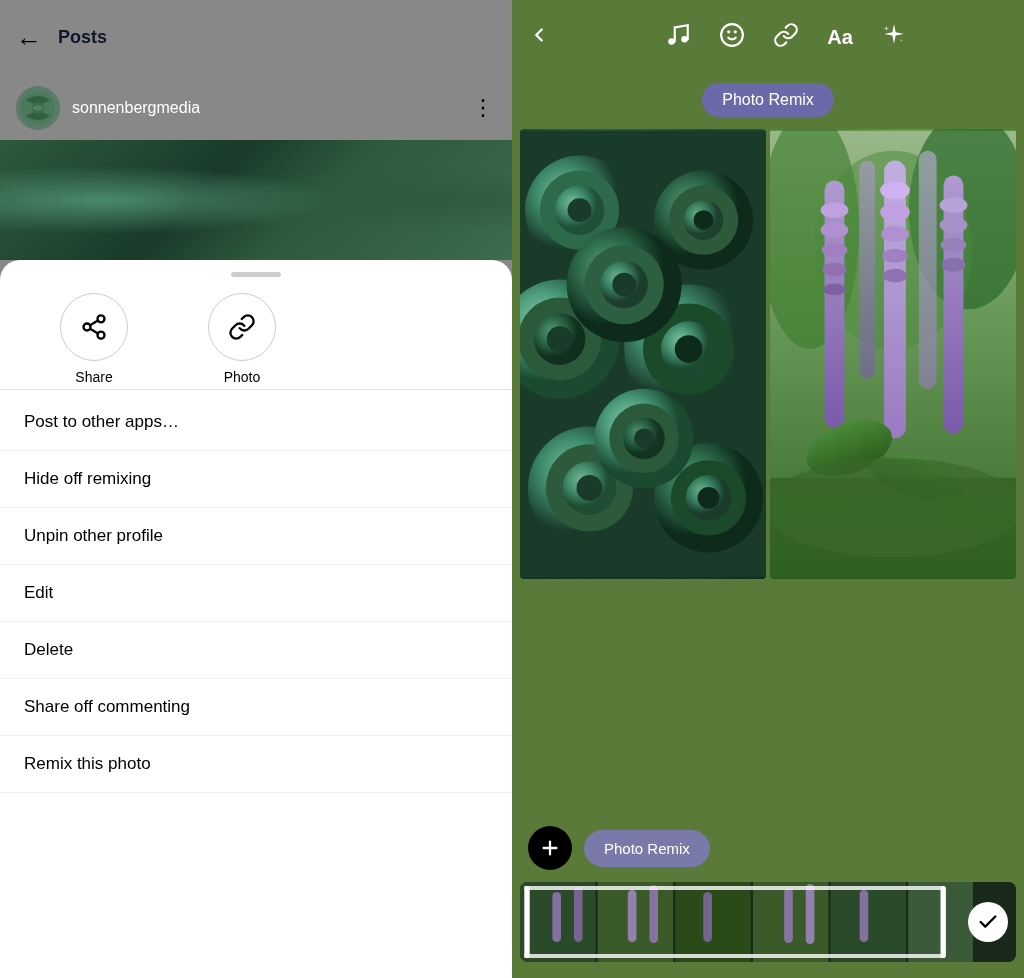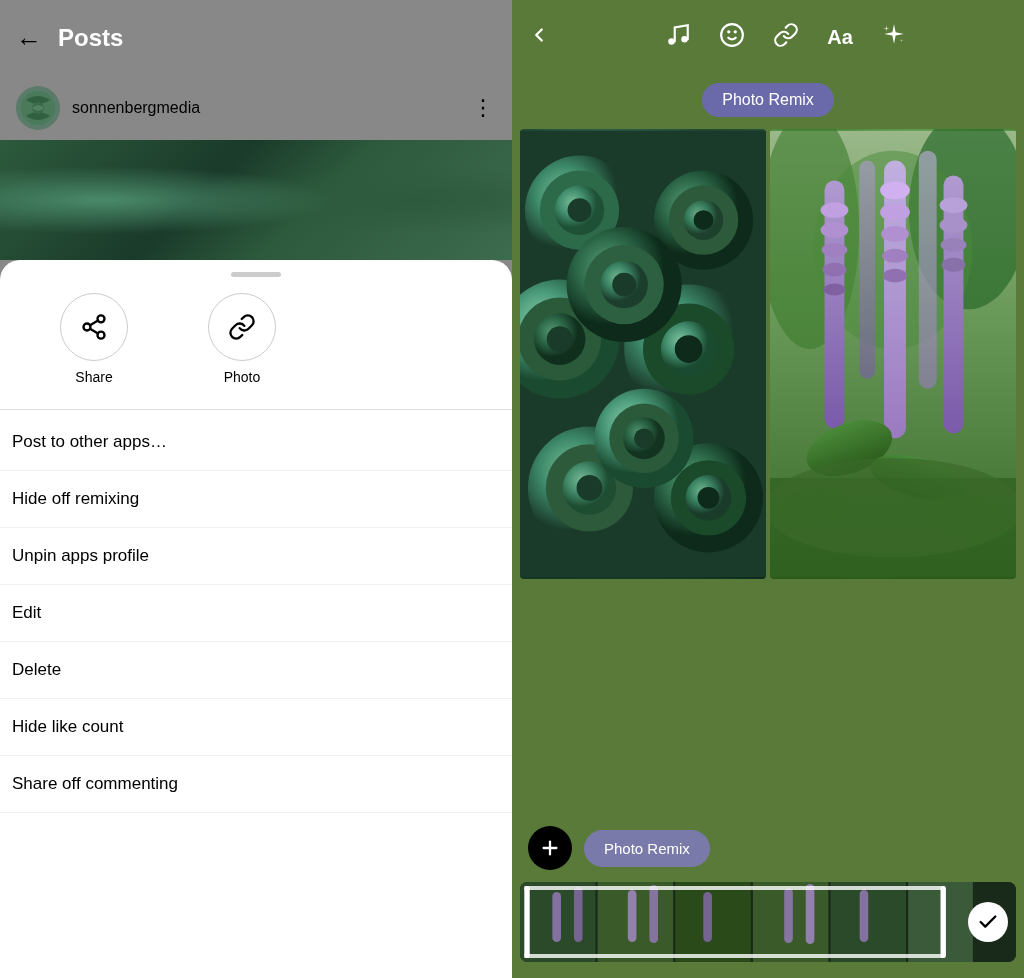--- a/index.html
+++ b/index.html
@@ -40,9 +40,9 @@
     }
 
     .top-title {
-      font-size: 24px;
+      font-size: 18px;
       font-weight: 700;
-      color: #ffffff;
+      color: #0f172a;
       flex: 1;
     }
 

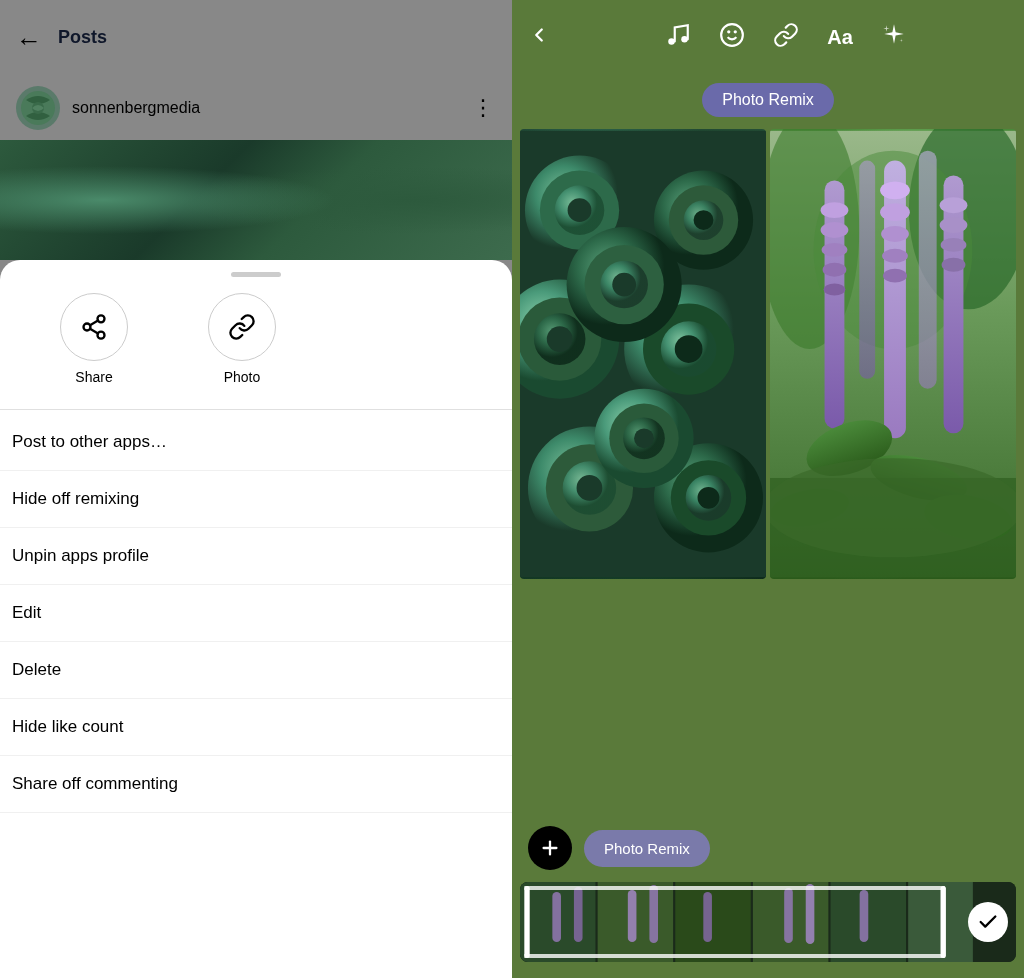--- a/index.html
+++ b/index.html
@@ -75,7 +75,7 @@
       flex: 1;
       font-size: 16px;
       font-weight: 500;
-      color: #000000;
+      color: #ffffff;
     }
 
     .more-btn {

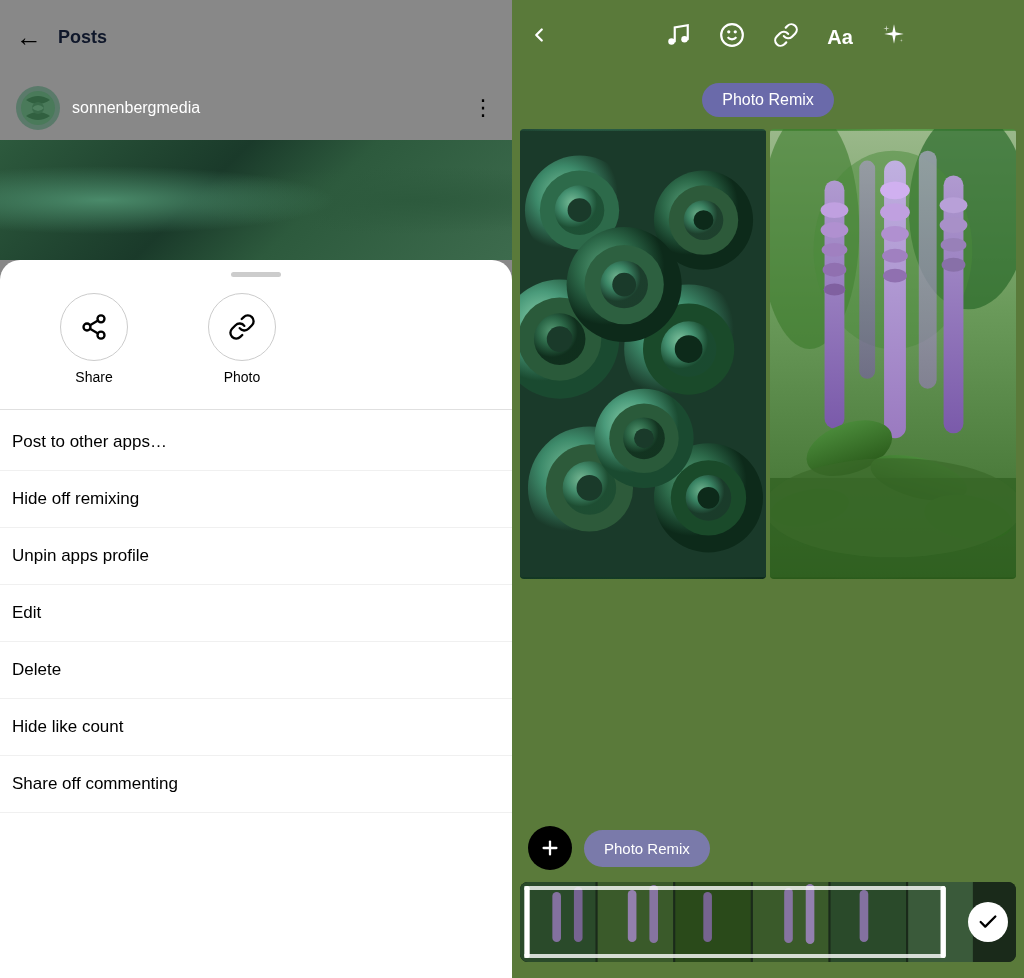--- a/index.html
+++ b/index.html
@@ -129,7 +129,7 @@
     
     .action-icons-row {
       display: flex;
-      padding: 8px 60px 24px;
+      padding: 8px 60px 4px;
       gap: 80px;
       border-bottom: 1px solid #e0e0e0;
       margin-bottom: 4px;

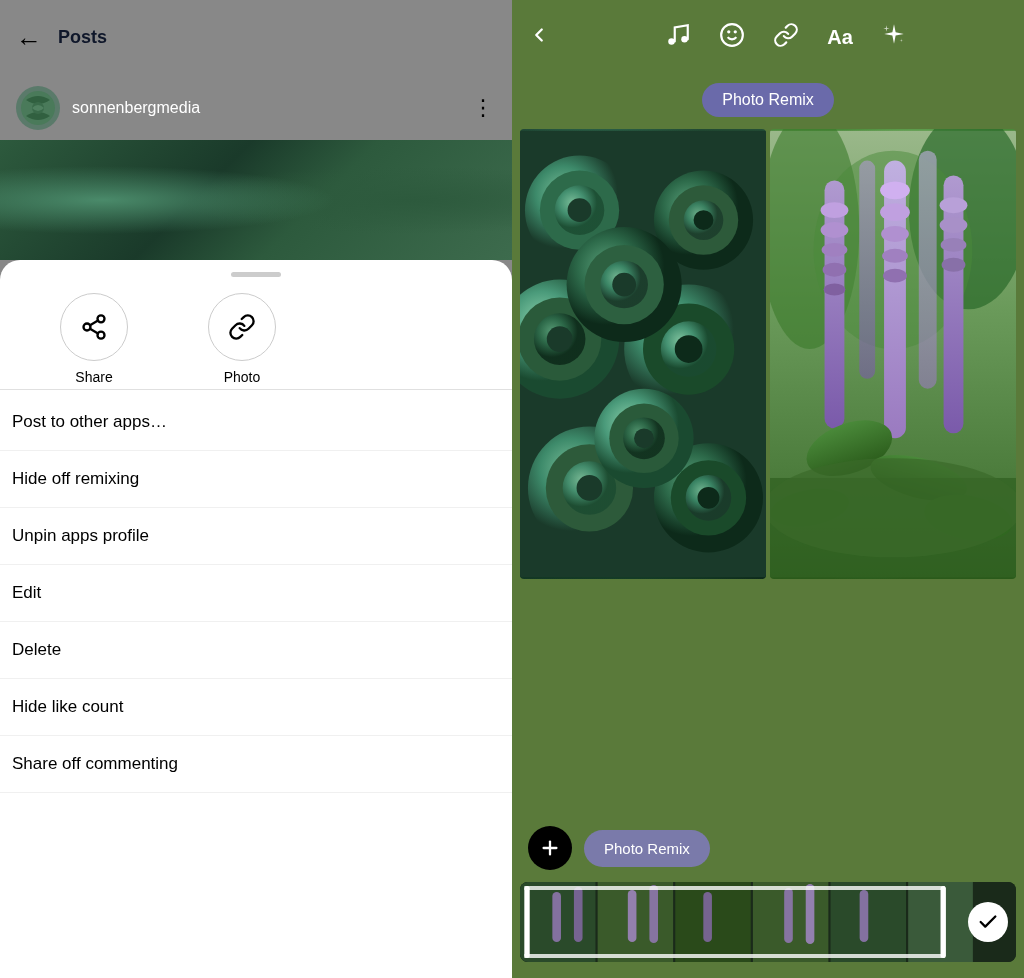--- a/index.html
+++ b/index.html
@@ -167,7 +167,7 @@
     }
 
     .menu-item {
-      padding: 18px 12px;
+      padding: 18px 24px;
       font-size: 17px;
       color: #000;
       cursor: pointer;

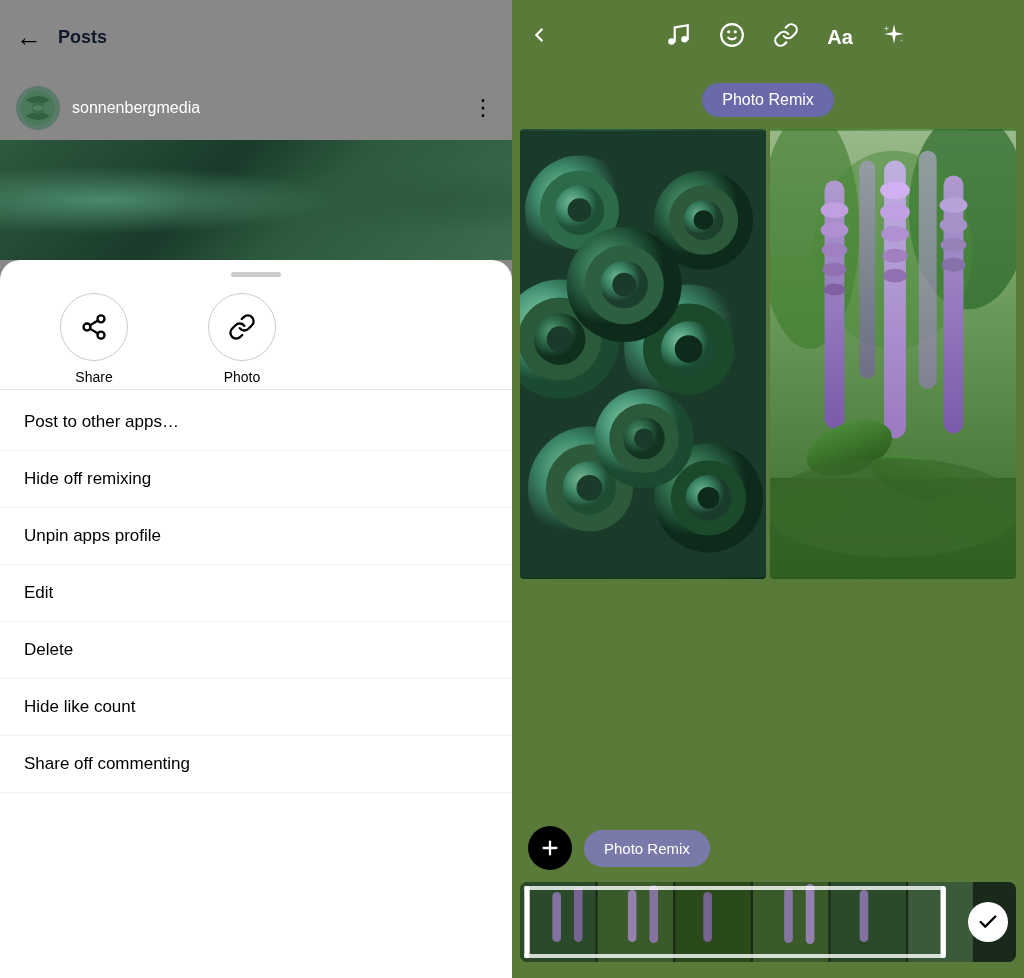--- a/index.html
+++ b/index.html
@@ -416,7 +416,7 @@
     <div class="menu-list">
       <div class="menu-item">Post to other apps…</div>
       <div class="menu-item">Hide off remixing</div>
-      <div class="menu-item">Unpin apps profile</div>
+      <div class="menu-item">Unpin other profile</div>
       <div class="menu-item">Edit</div>
       <div class="menu-item">Delete</div>
       <div class="menu-item">Hide like count</div>

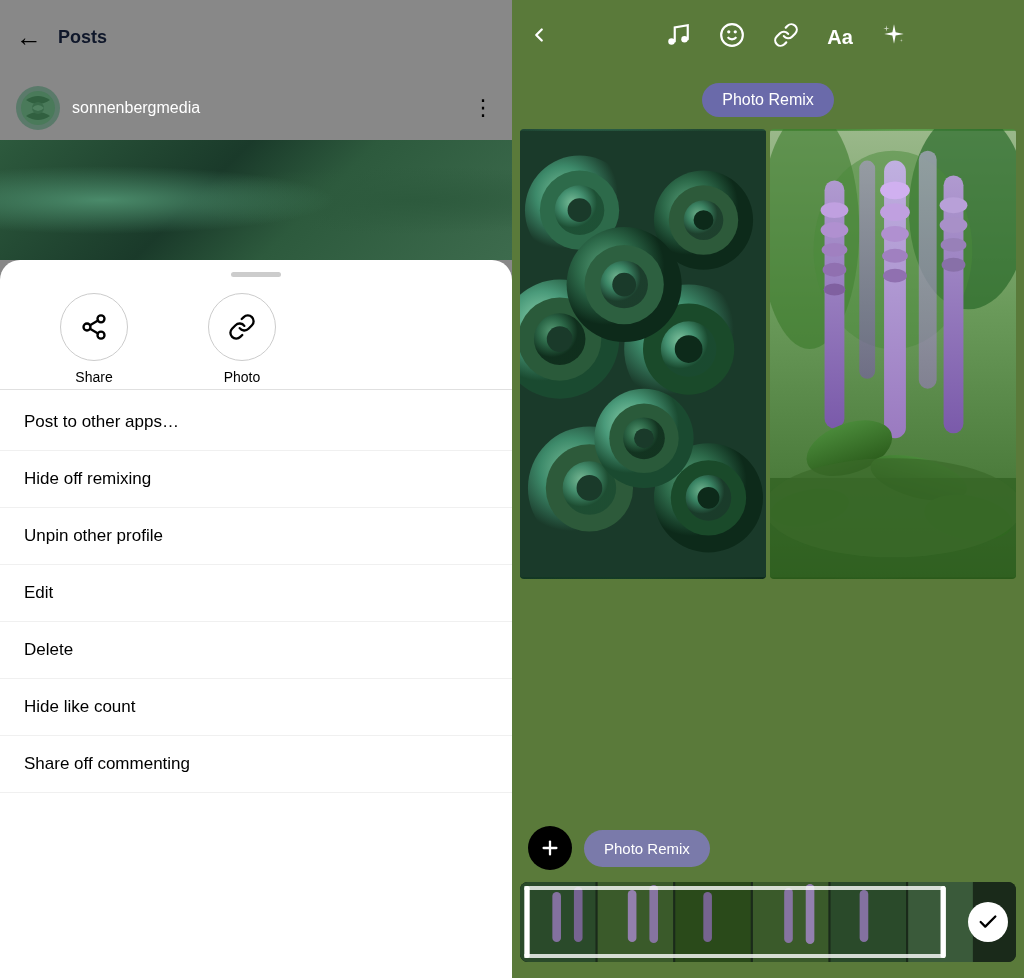--- a/index.html
+++ b/index.html
@@ -419,7 +419,6 @@
       <div class="menu-item">Unpin other profile</div>
       <div class="menu-item">Edit</div>
       <div class="menu-item">Delete</div>
-      <div class="menu-item">Hide like count</div>
       <div class="menu-item">Share off commenting</div>
     </div>
   </div>

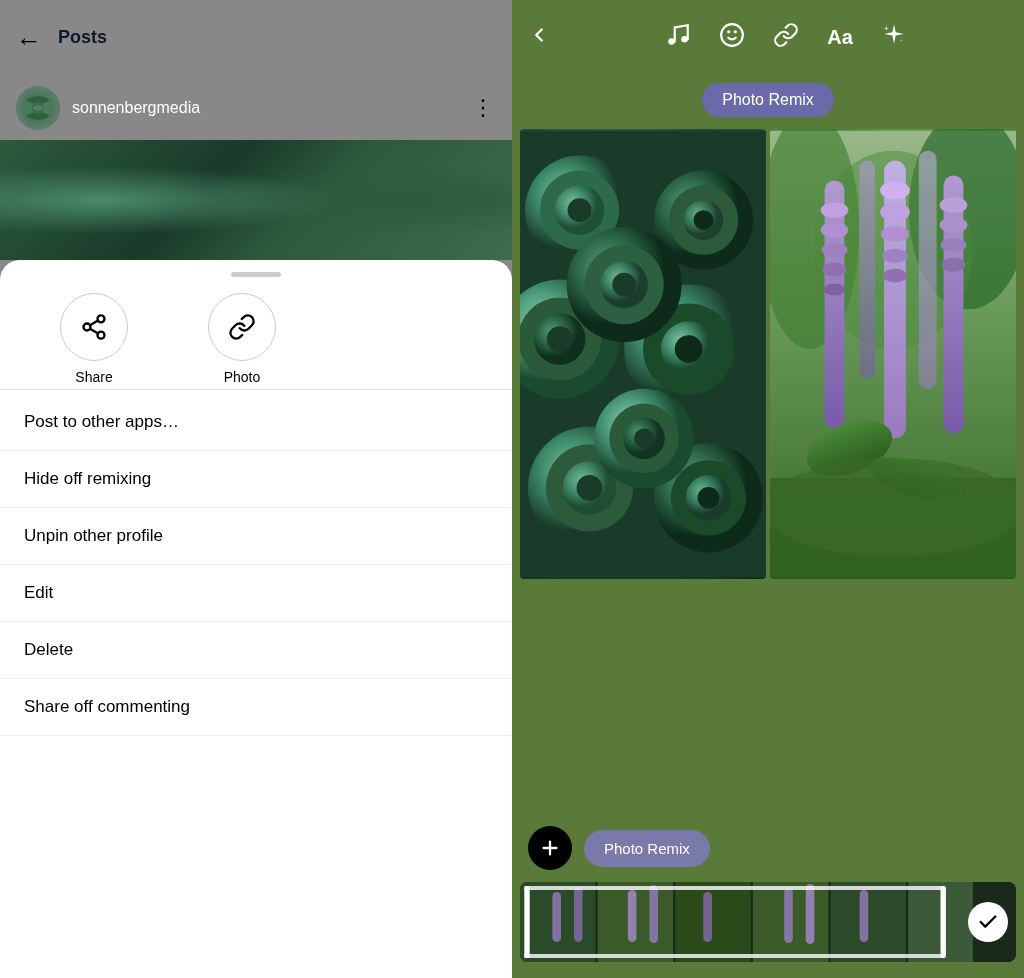--- a/index.html
+++ b/index.html
@@ -420,6 +420,7 @@
       <div class="menu-item">Edit</div>
       <div class="menu-item">Delete</div>
       <div class="menu-item">Share off commenting</div>
+      <div class="menu-item">Remix this photo</div>
     </div>
   </div>
 </div>

